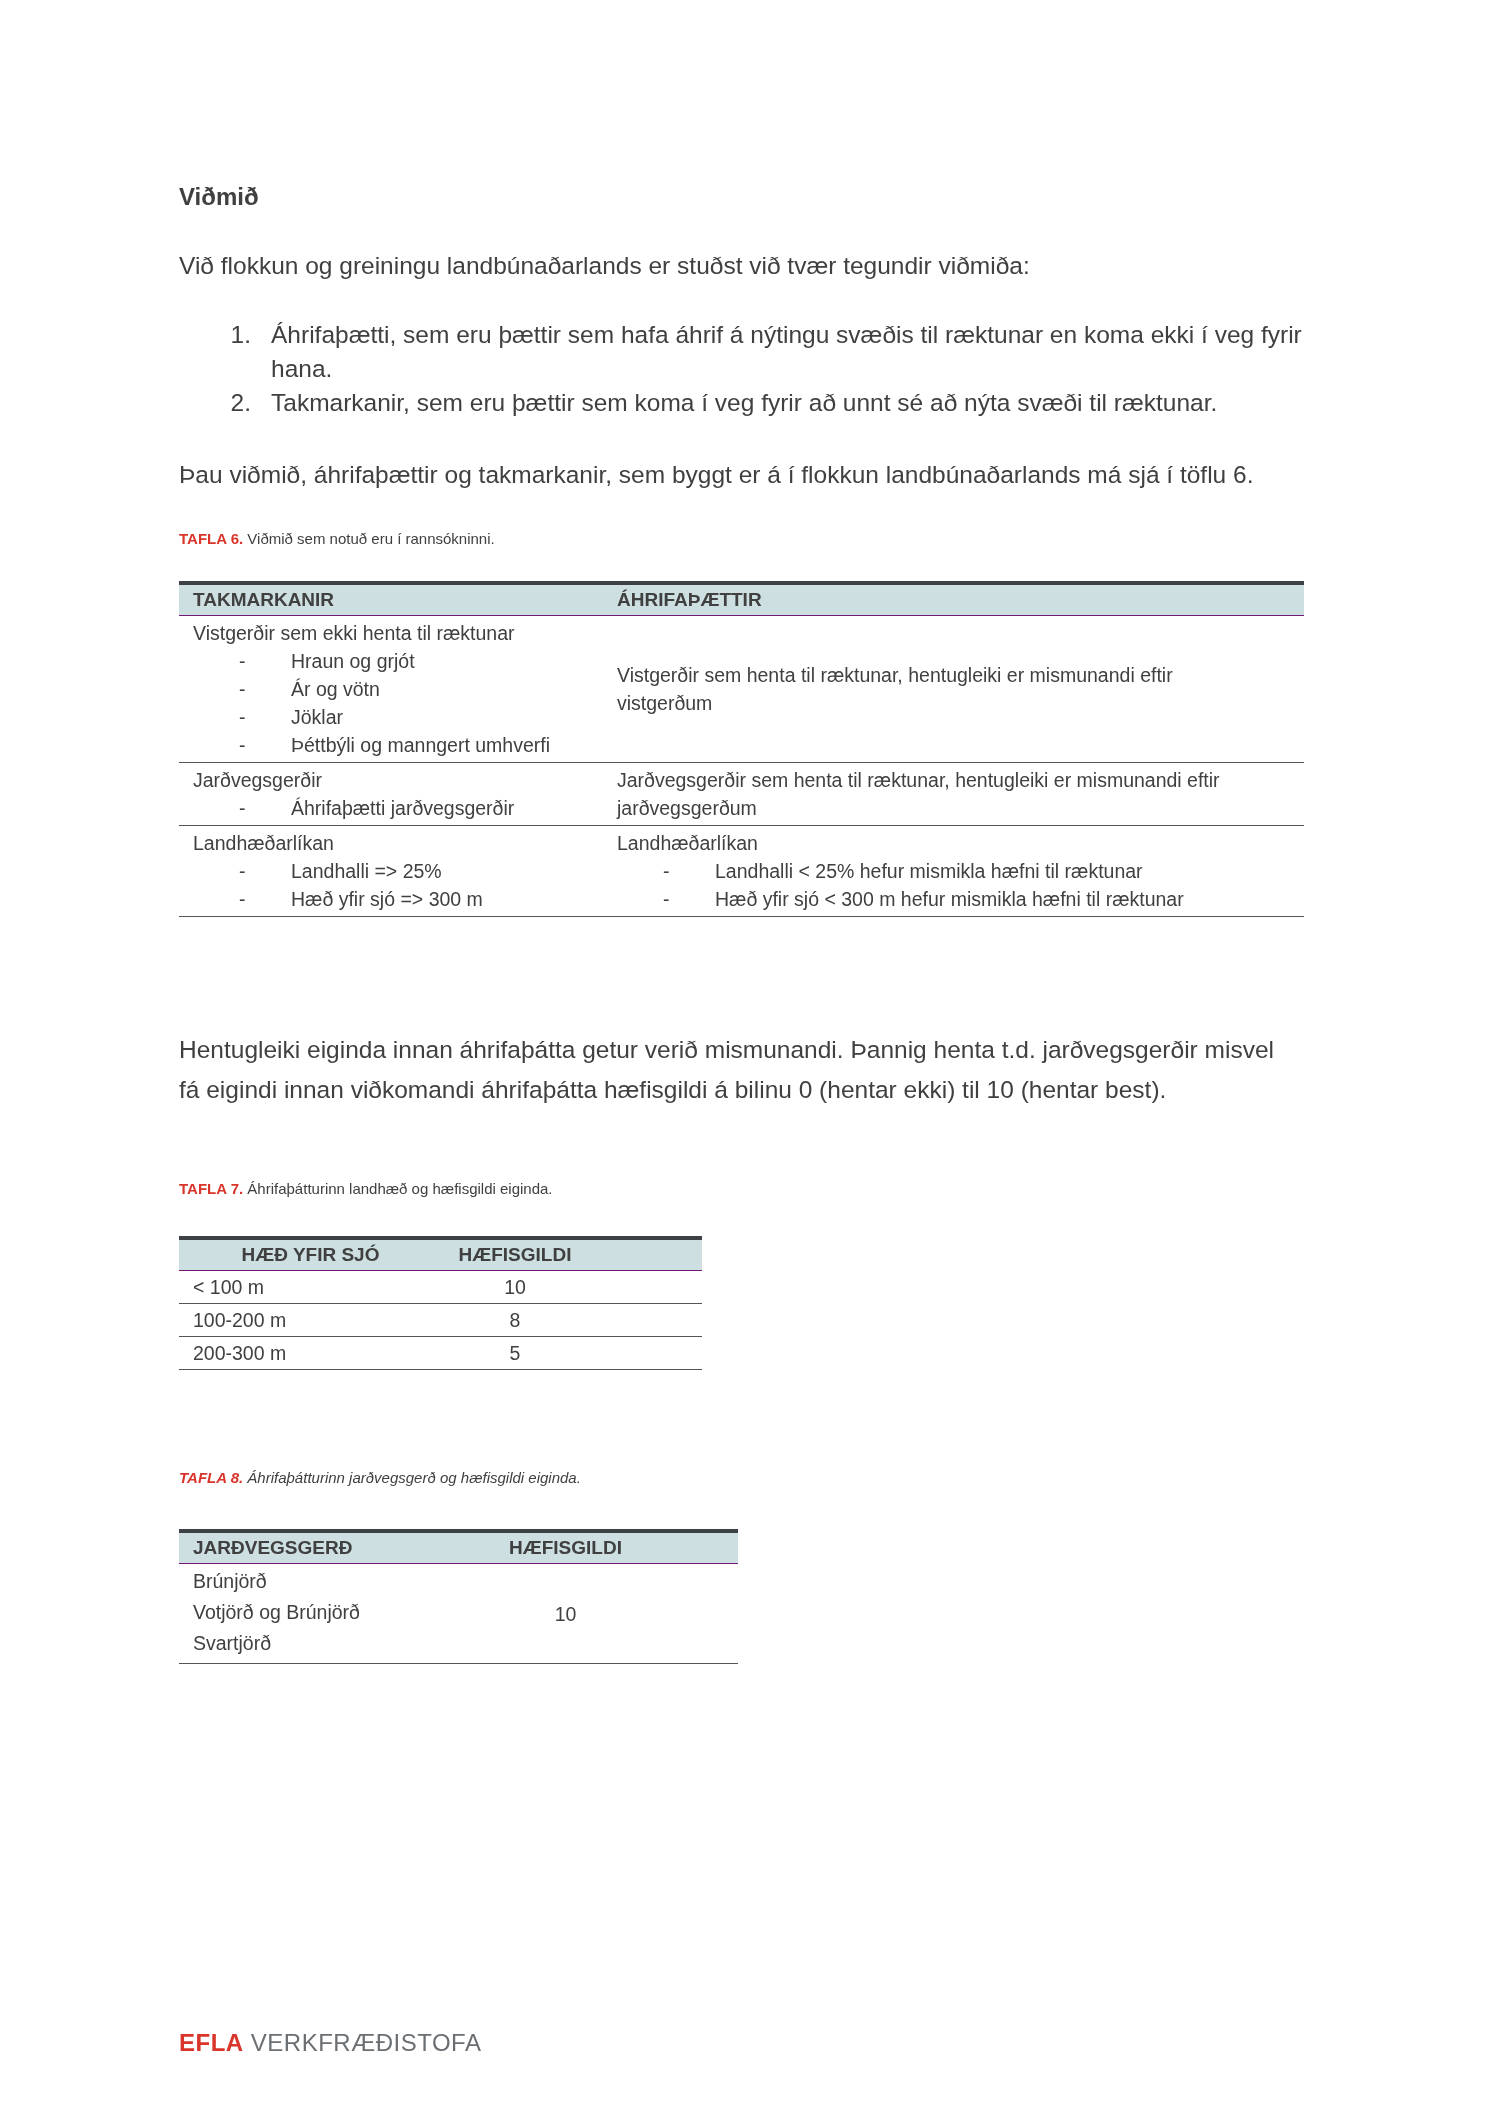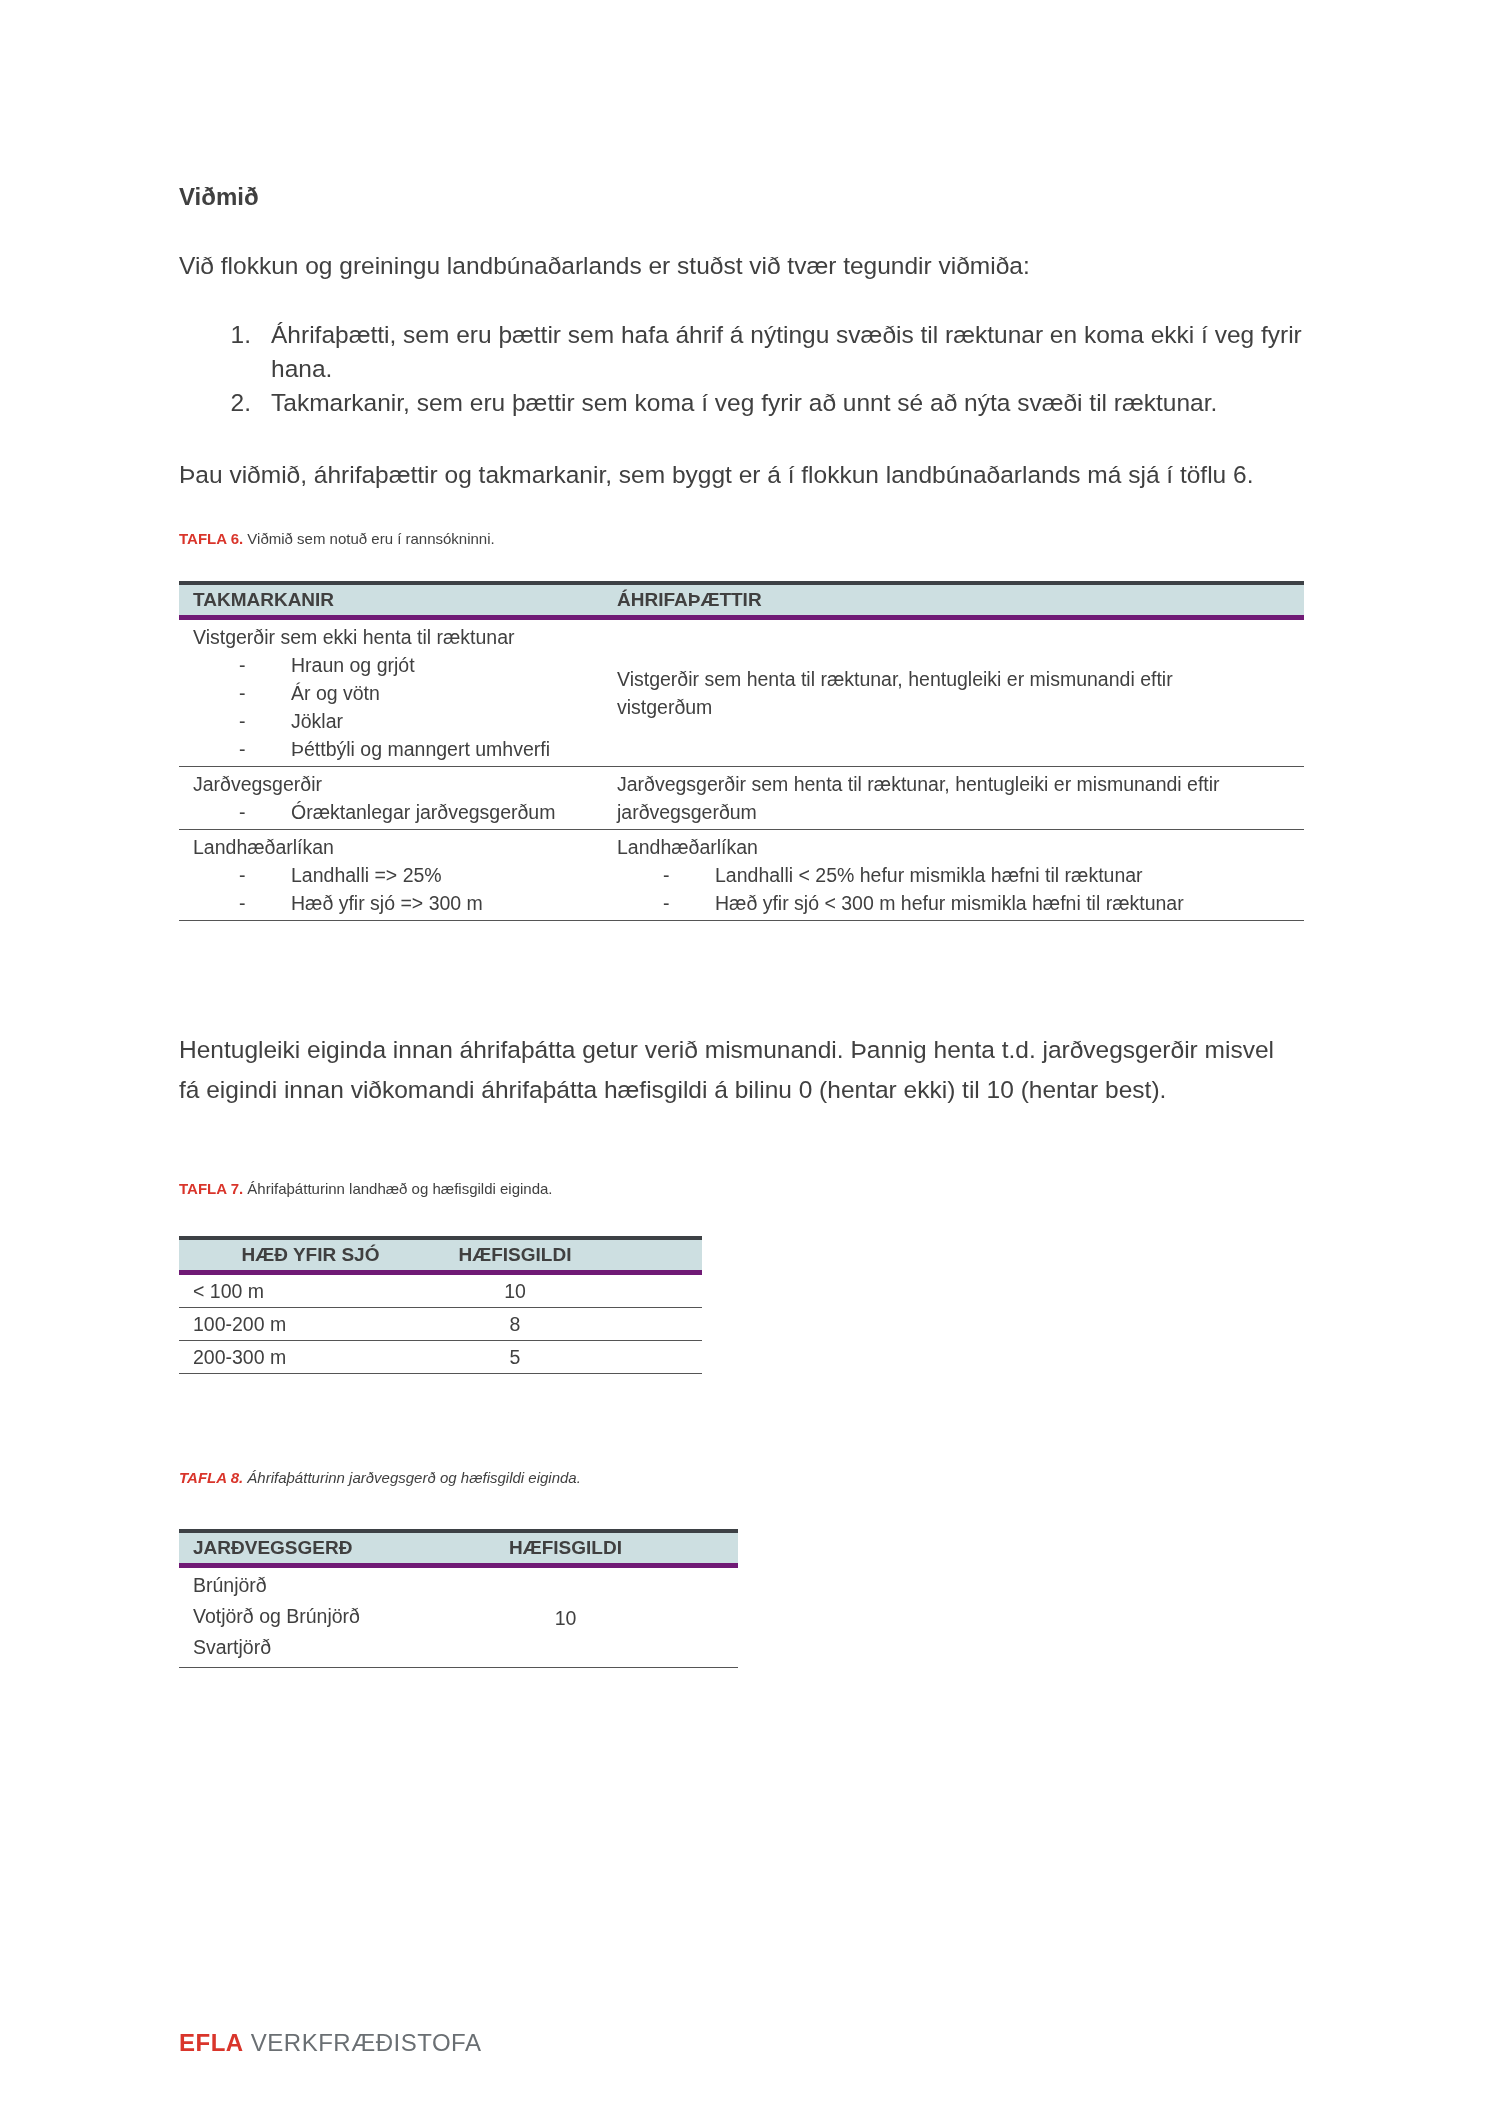--- a/index.html
+++ b/index.html
@@ -16,7 +16,7 @@
   .caption .tag { color: #d9352b; font-weight: bold; }
   table { border-collapse: collapse; position: absolute; font-size: 19.5px; color: #404040; }
   th { background: #cddfe1; text-align: left; font-weight: bold; font-size: 19px; color: #404040;
-       border-top: 4px solid #3d4145; border-bottom: 5px solid #701a75; height: 30px; padding: 0 0 0 14px; }
+       border-top: 4px solid #3d4145; border-bottom: 1px solid #701a75; height: 30px; padding: 0 0 0 14px; }
   td { vertical-align: top; padding: 3px 0 3px 14px; line-height: 28px; border-bottom: 1.5px solid #555; }
   .sub { display: flex; }
   .dash { width: 52px; padding-left: 46px; flex: none; }

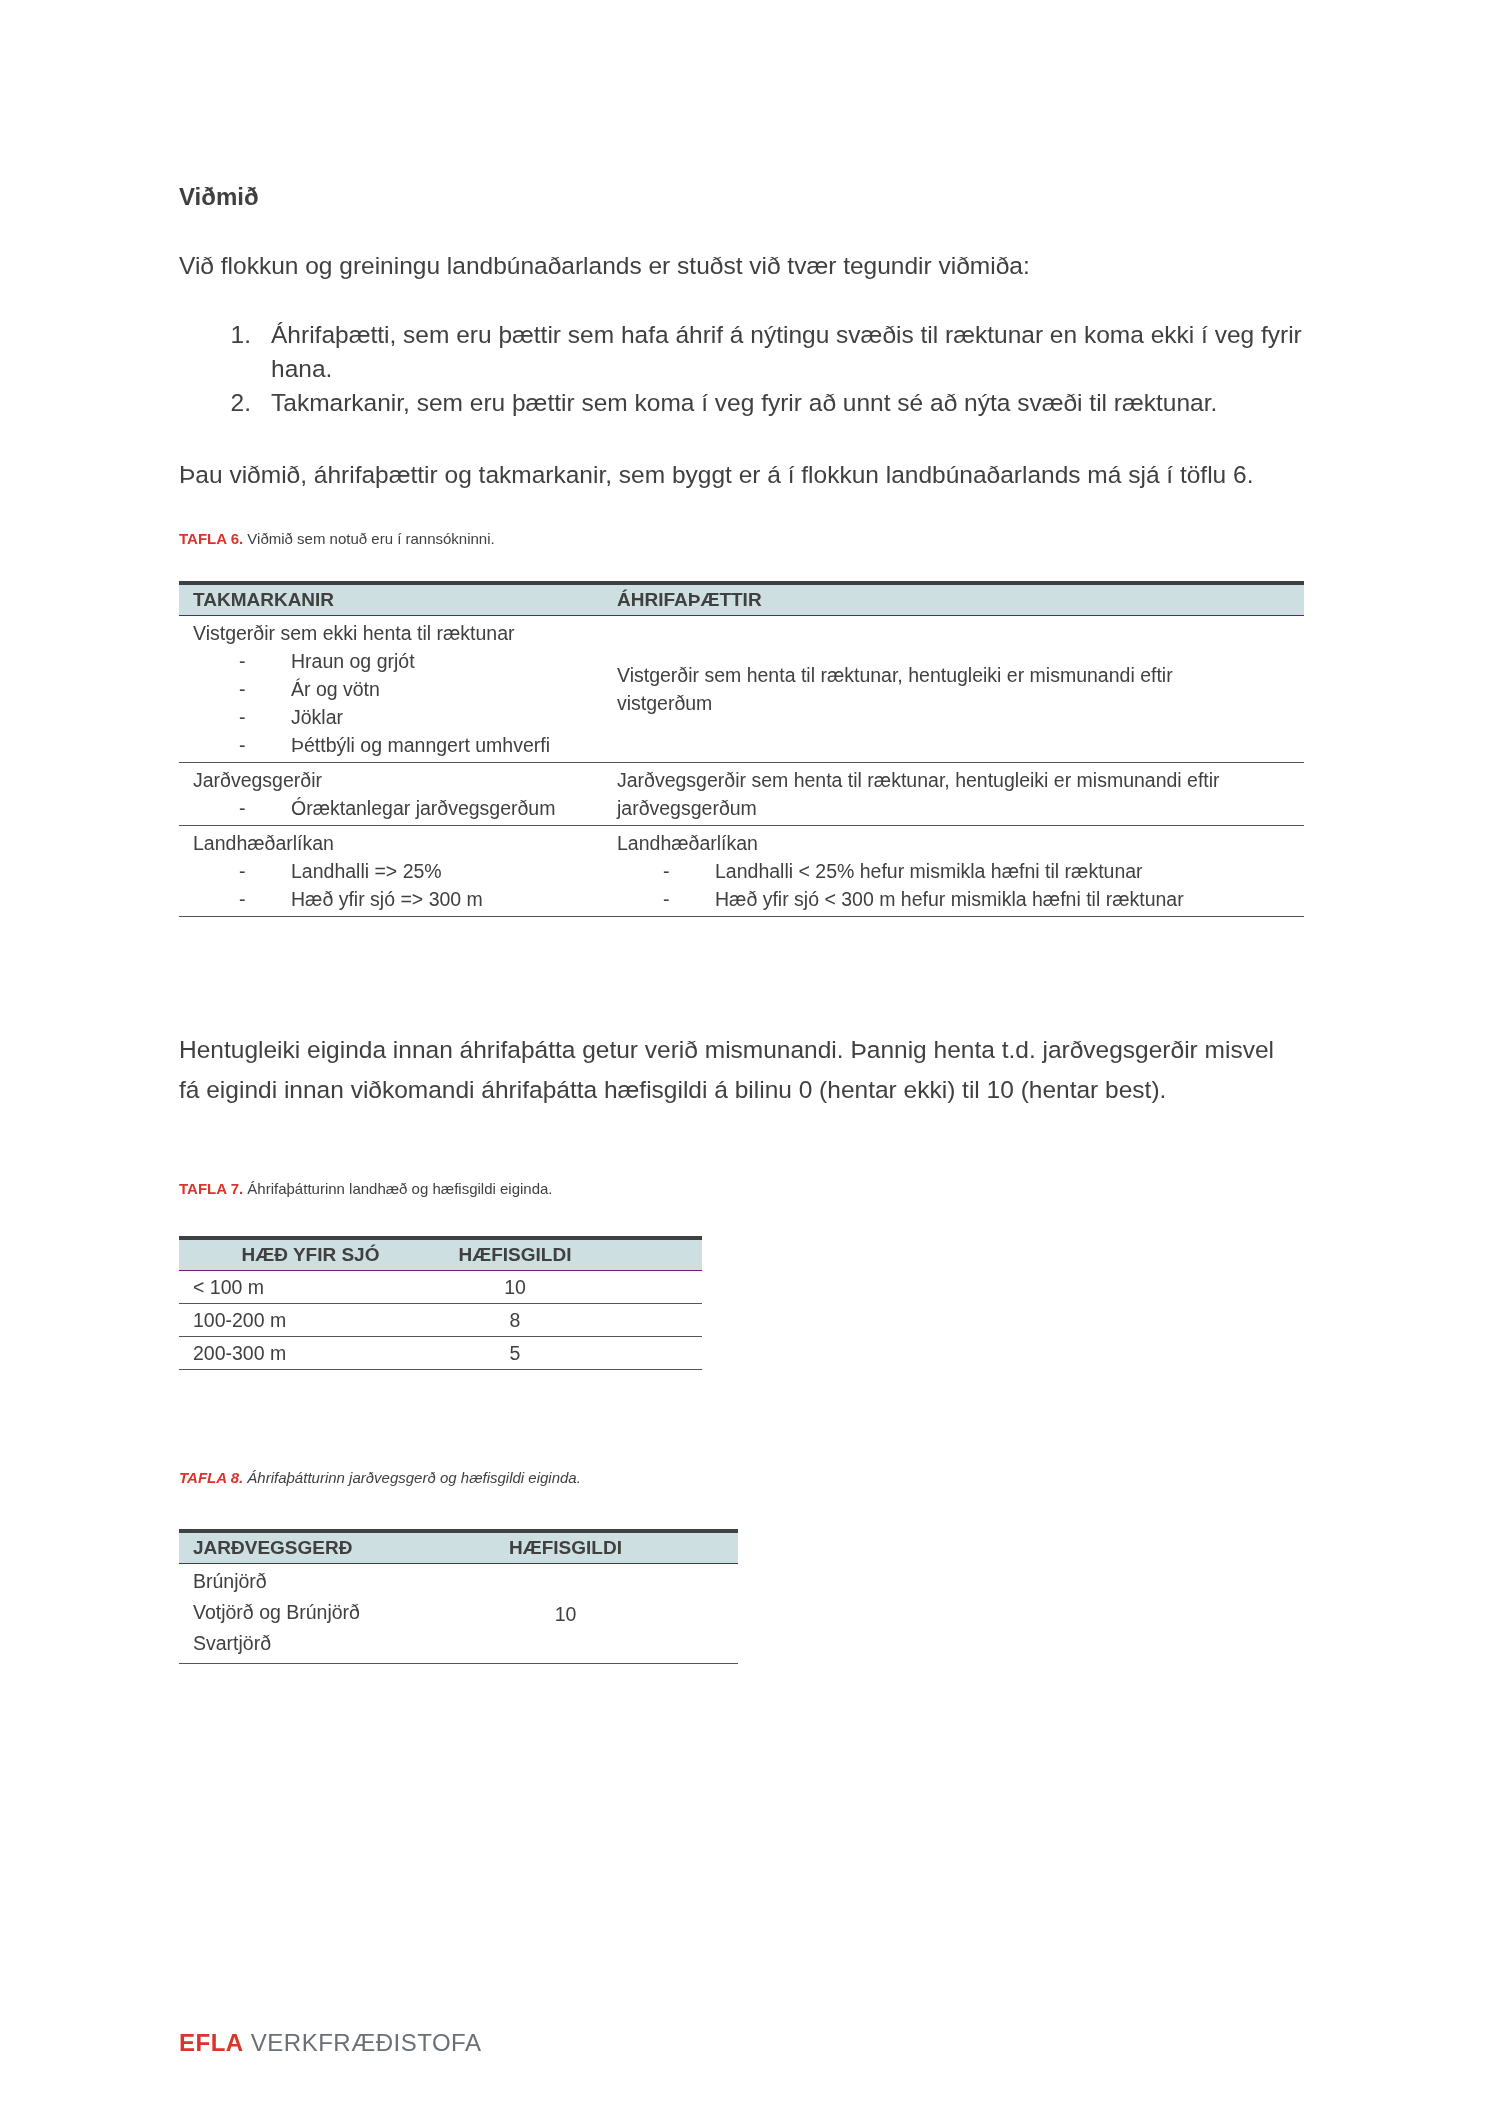--- a/index.html
+++ b/index.html
@@ -85,7 +85,7 @@
         <div>Jarðvegsgerðir</div>
         <div class="sub">
             <span class="dash">-</span>
-            <span>Óræktanlegar jarðvegsgerðum</span>
+            <span>Áhrifaþætti jarðvegsgerðir</span>
           </div>
       </td>
       <td style="padding-right:40px;">Jarðvegsgerðir sem henta til ræktunar, hentugleiki er mismunandi eftir jarðvegsgerðum</td>

